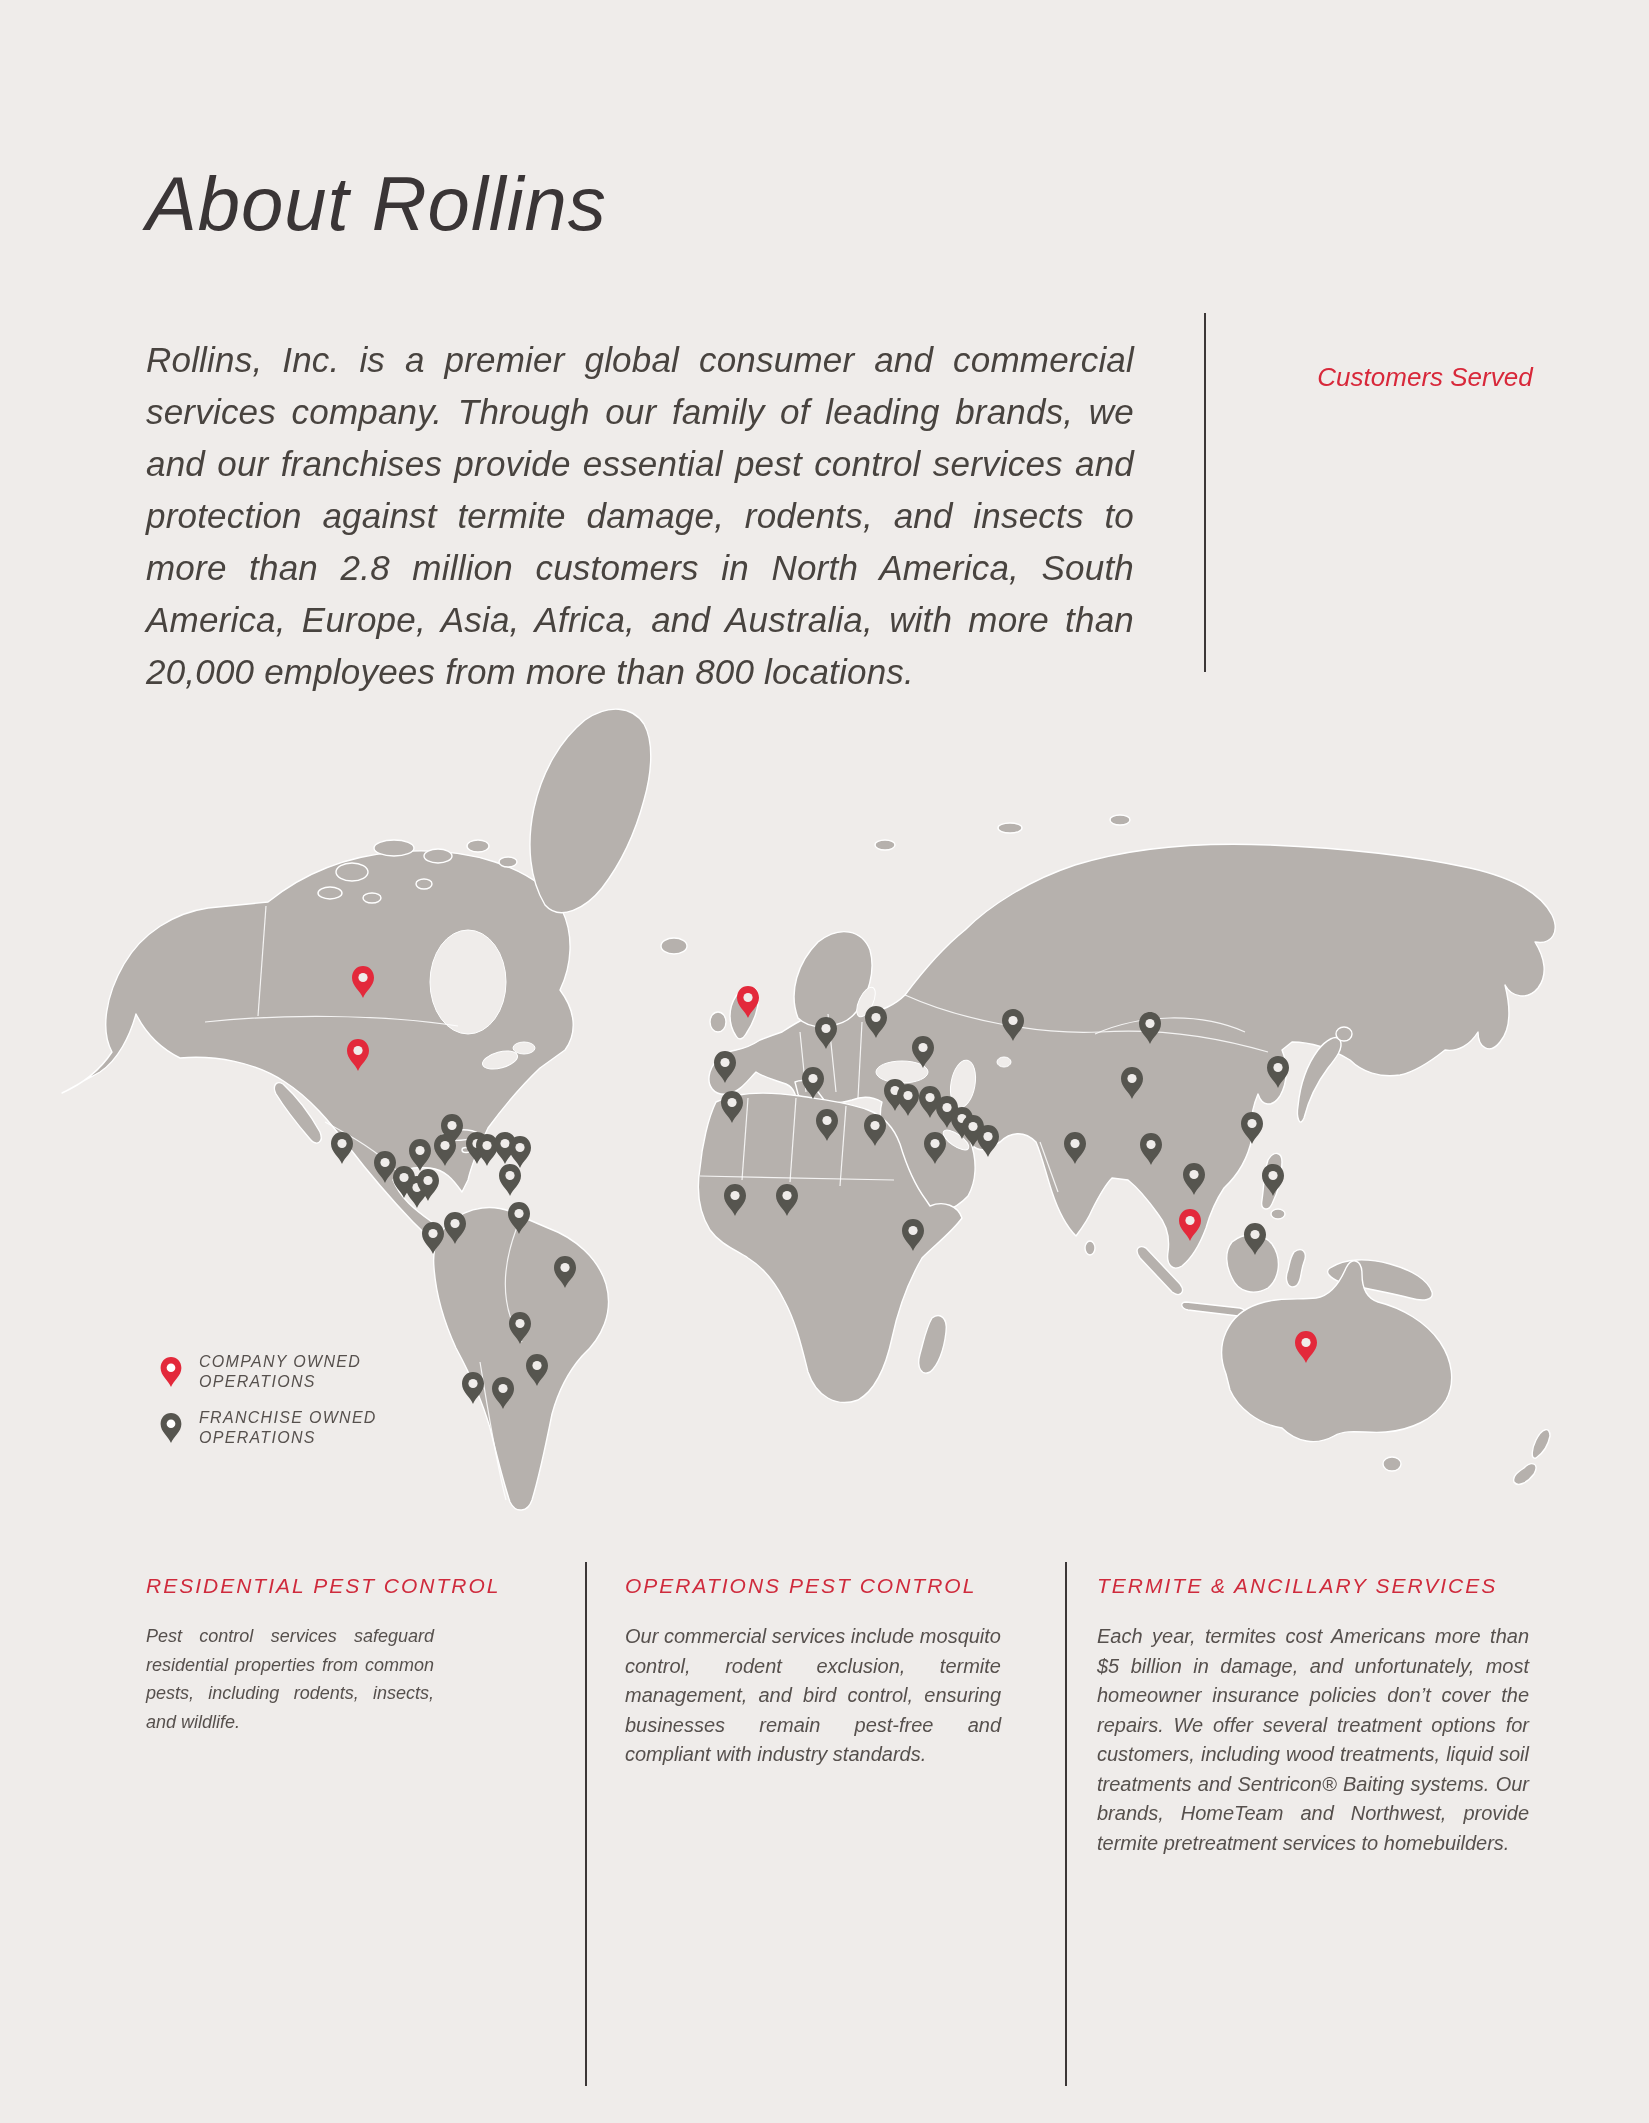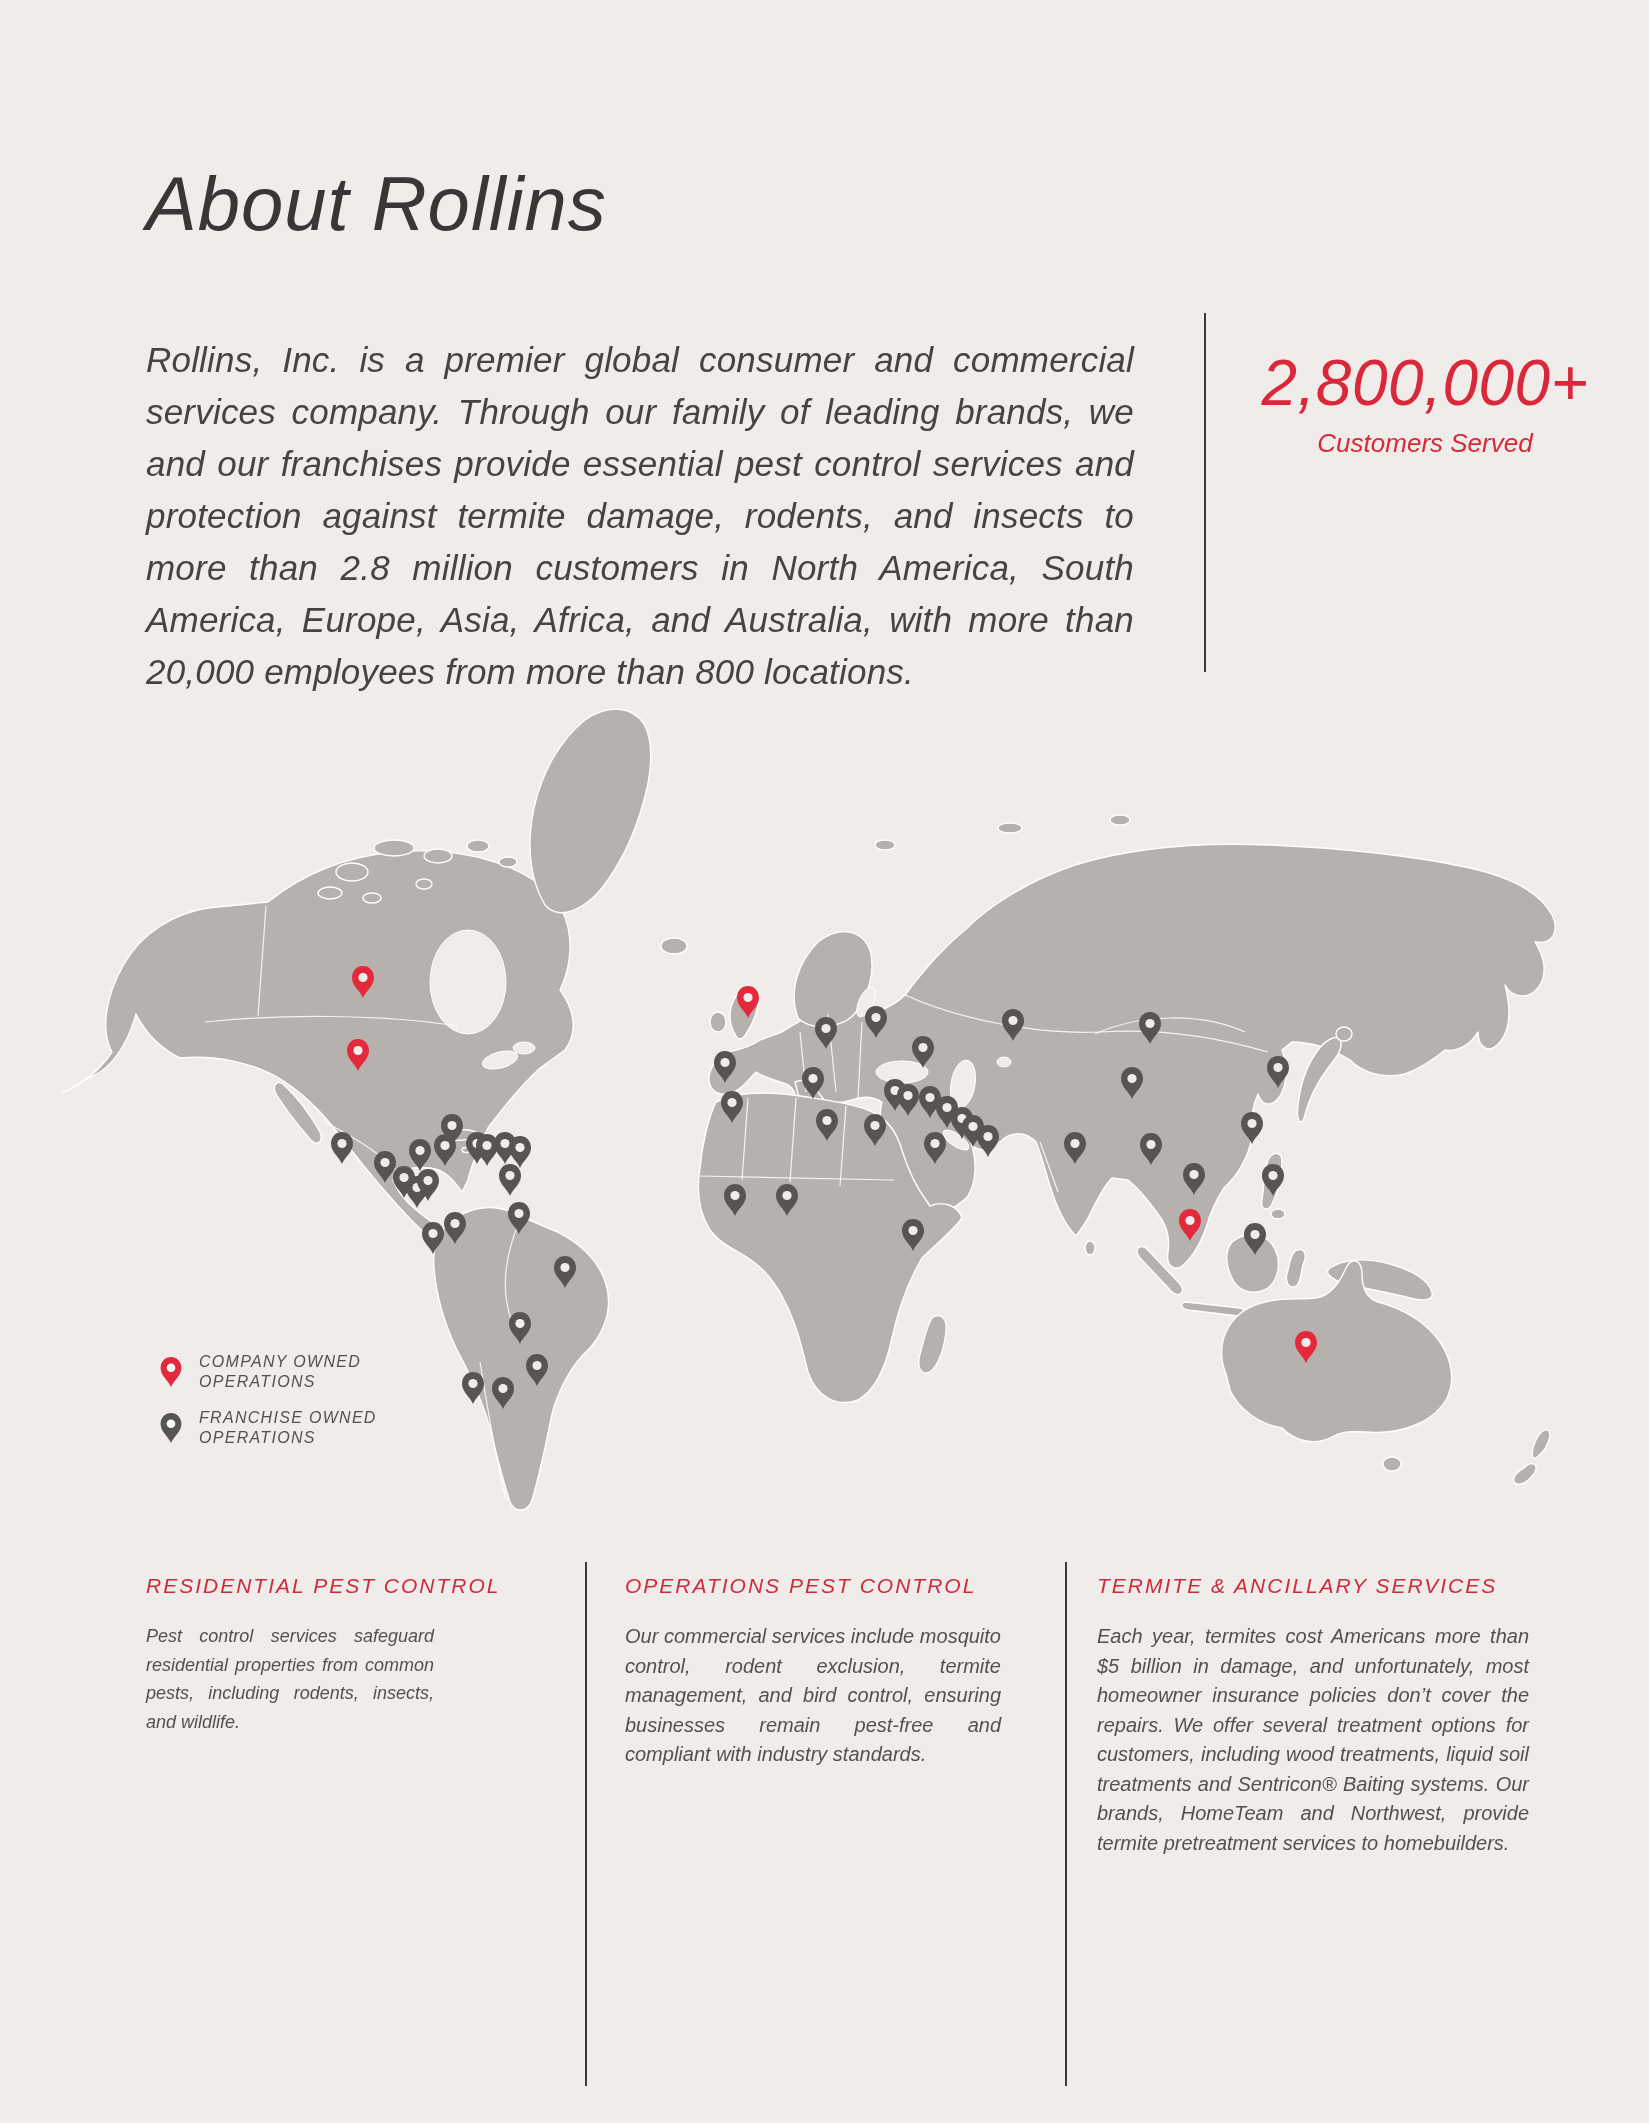--- a/index.html
+++ b/index.html
@@ -385,7 +385,6 @@
   <div class="stat-rule"></div>
   <div class="stats">
     <div class="stat-block">
-      <div class="stat-value">2,800,000+</div>
       <div class="stat-label">Customers Served</div>
     </div>
   </div>

